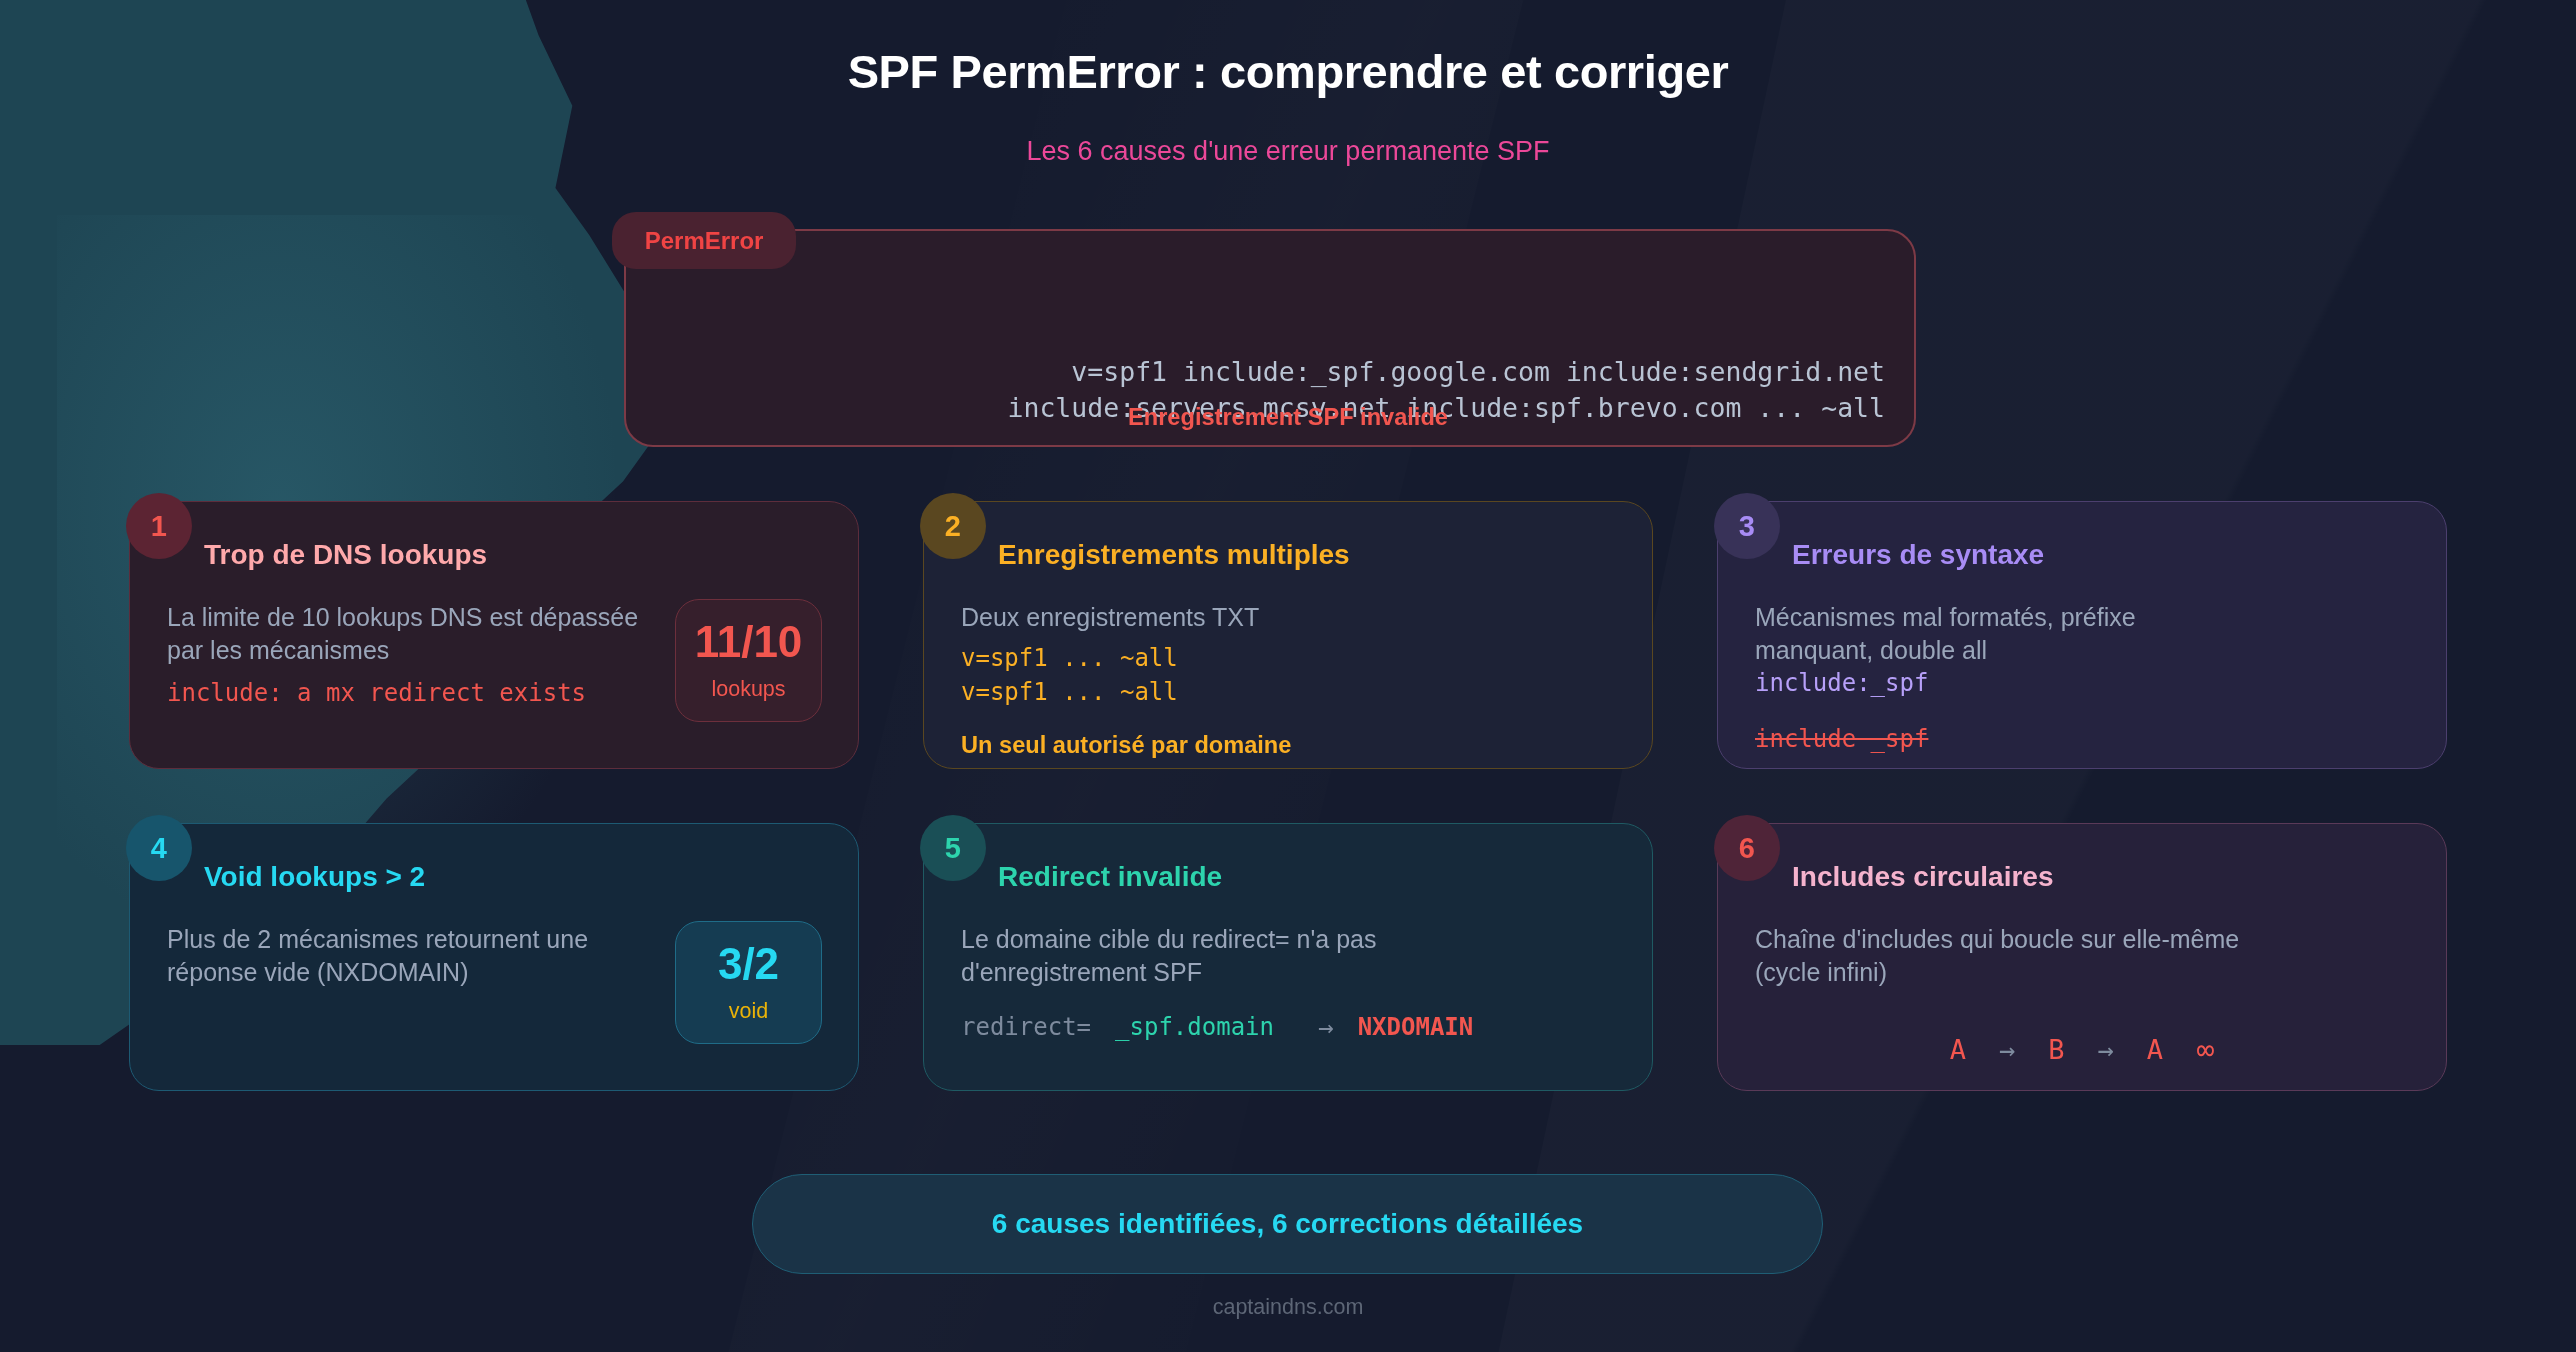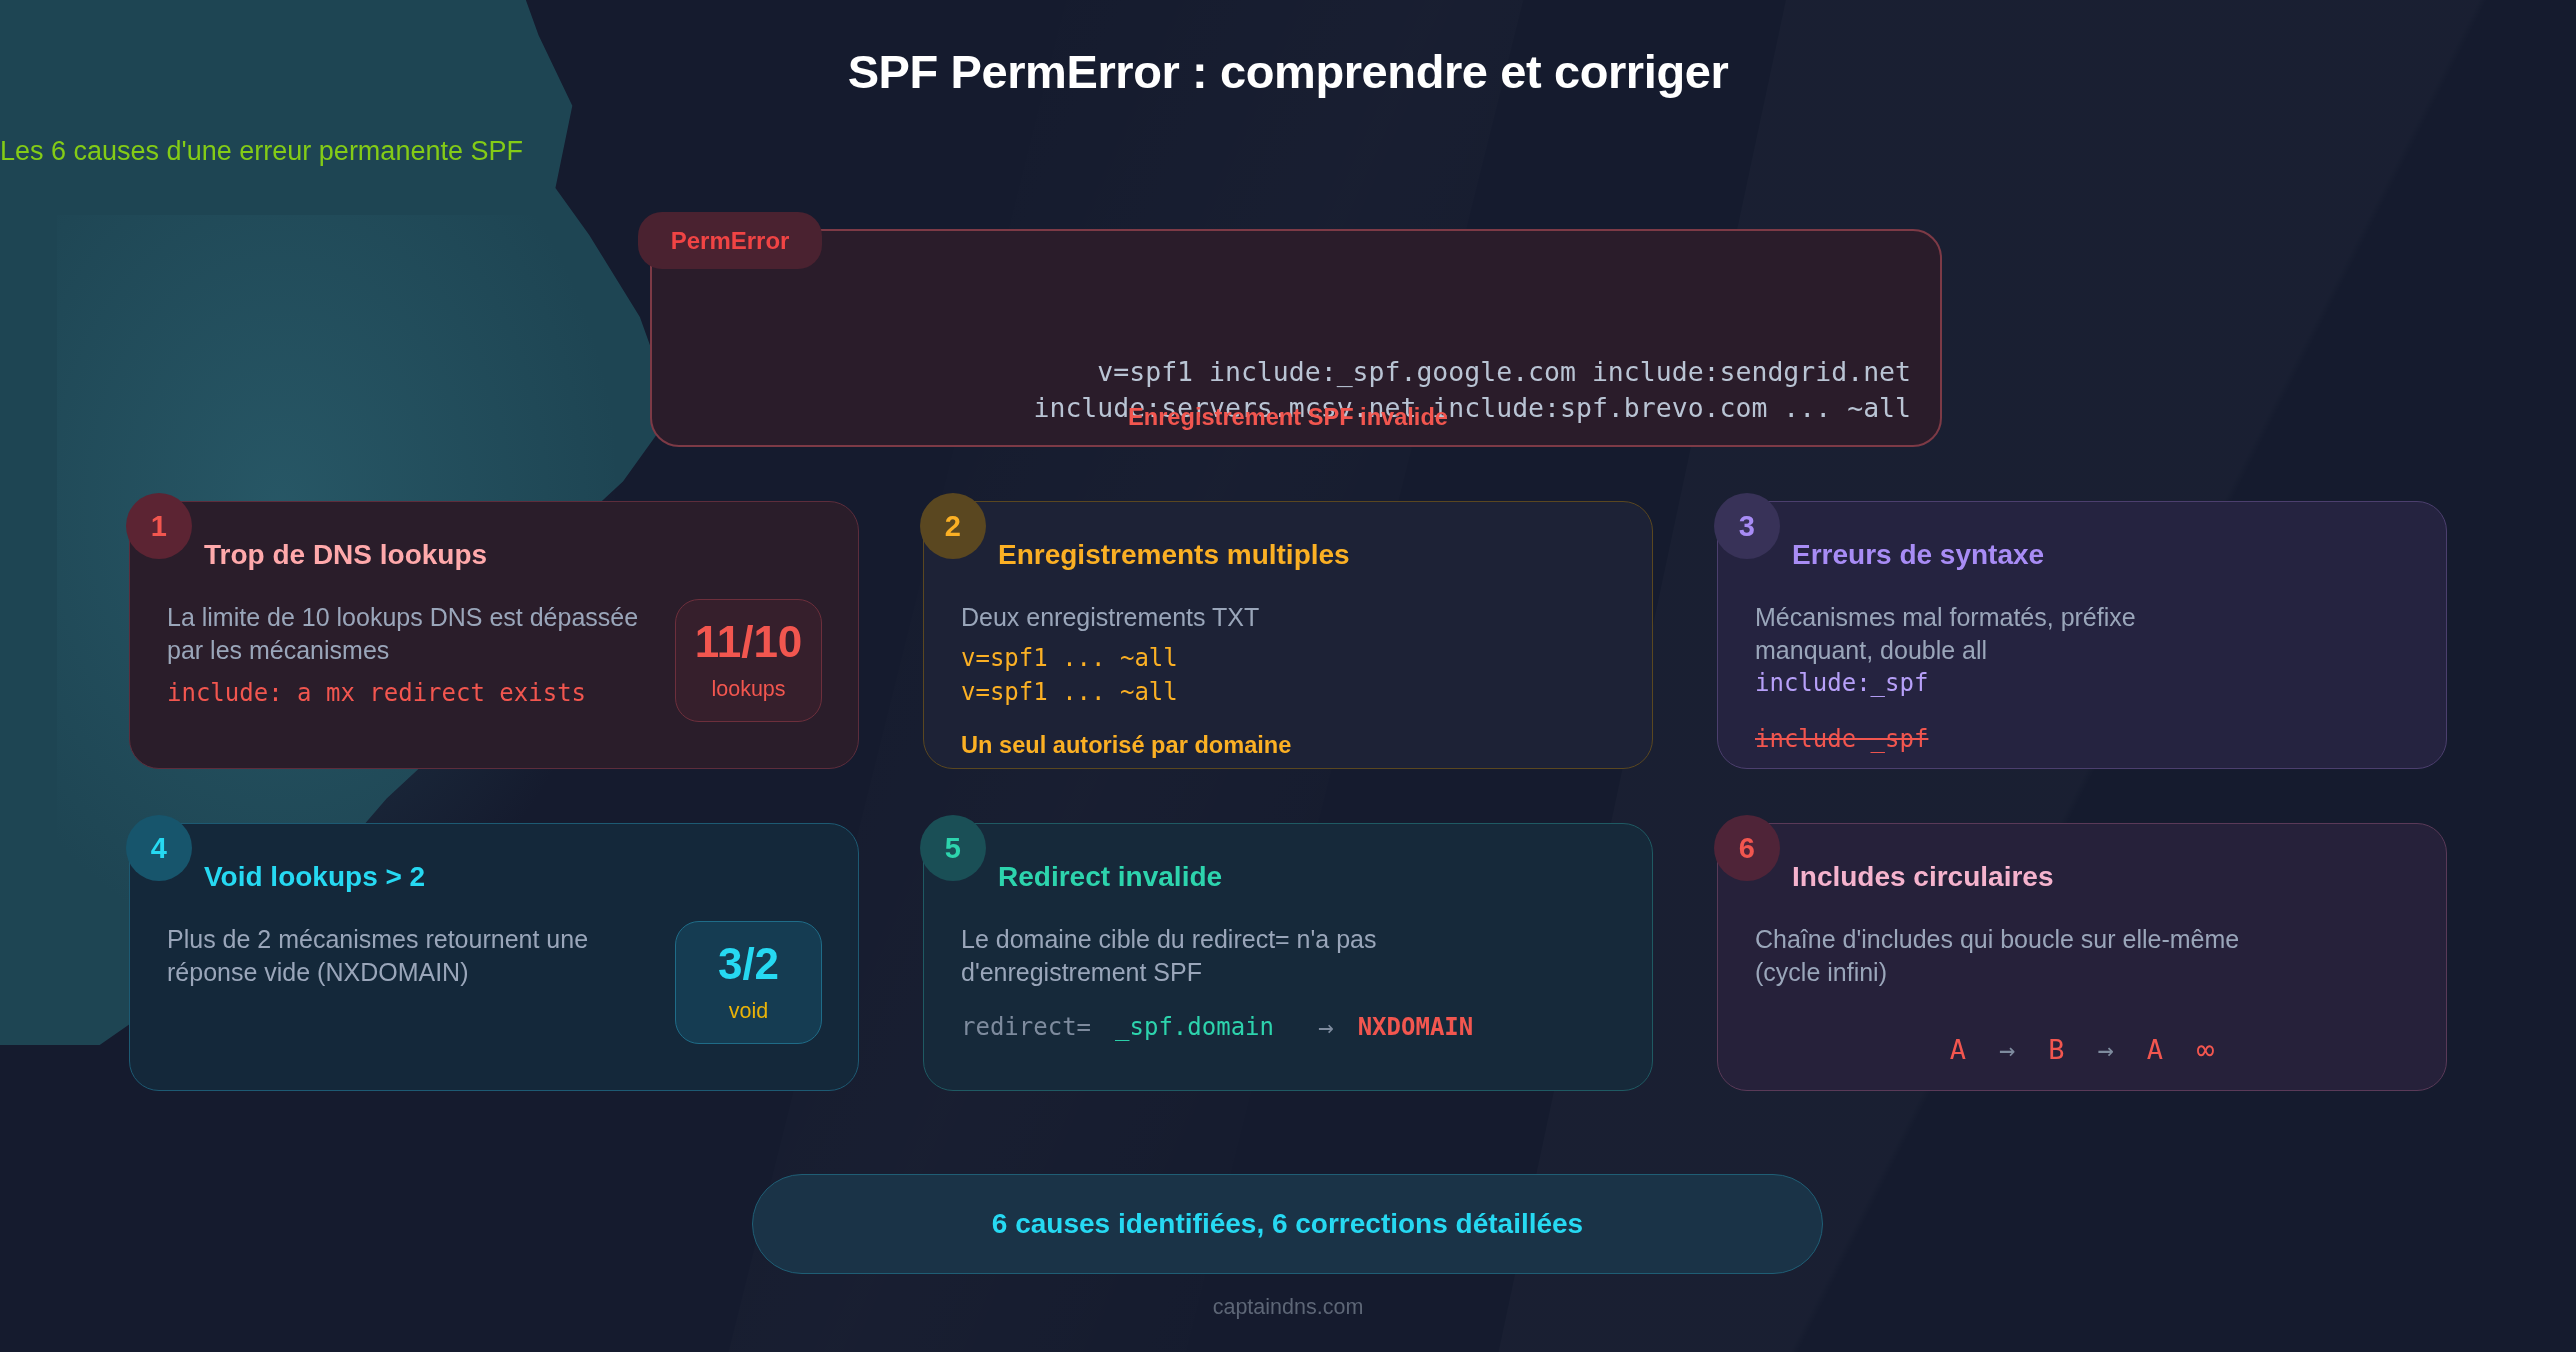--- a/index.html
+++ b/index.html
@@ -50,8 +50,8 @@
   }
   .subtitle {
     position:absolute; left:0; right:0; top:136px;
-    text-align:left;
-    font-size:27px; color:#84cc16;
+    text-align:center;
+    font-size:27px; color:#ec4899;
   }
 
   

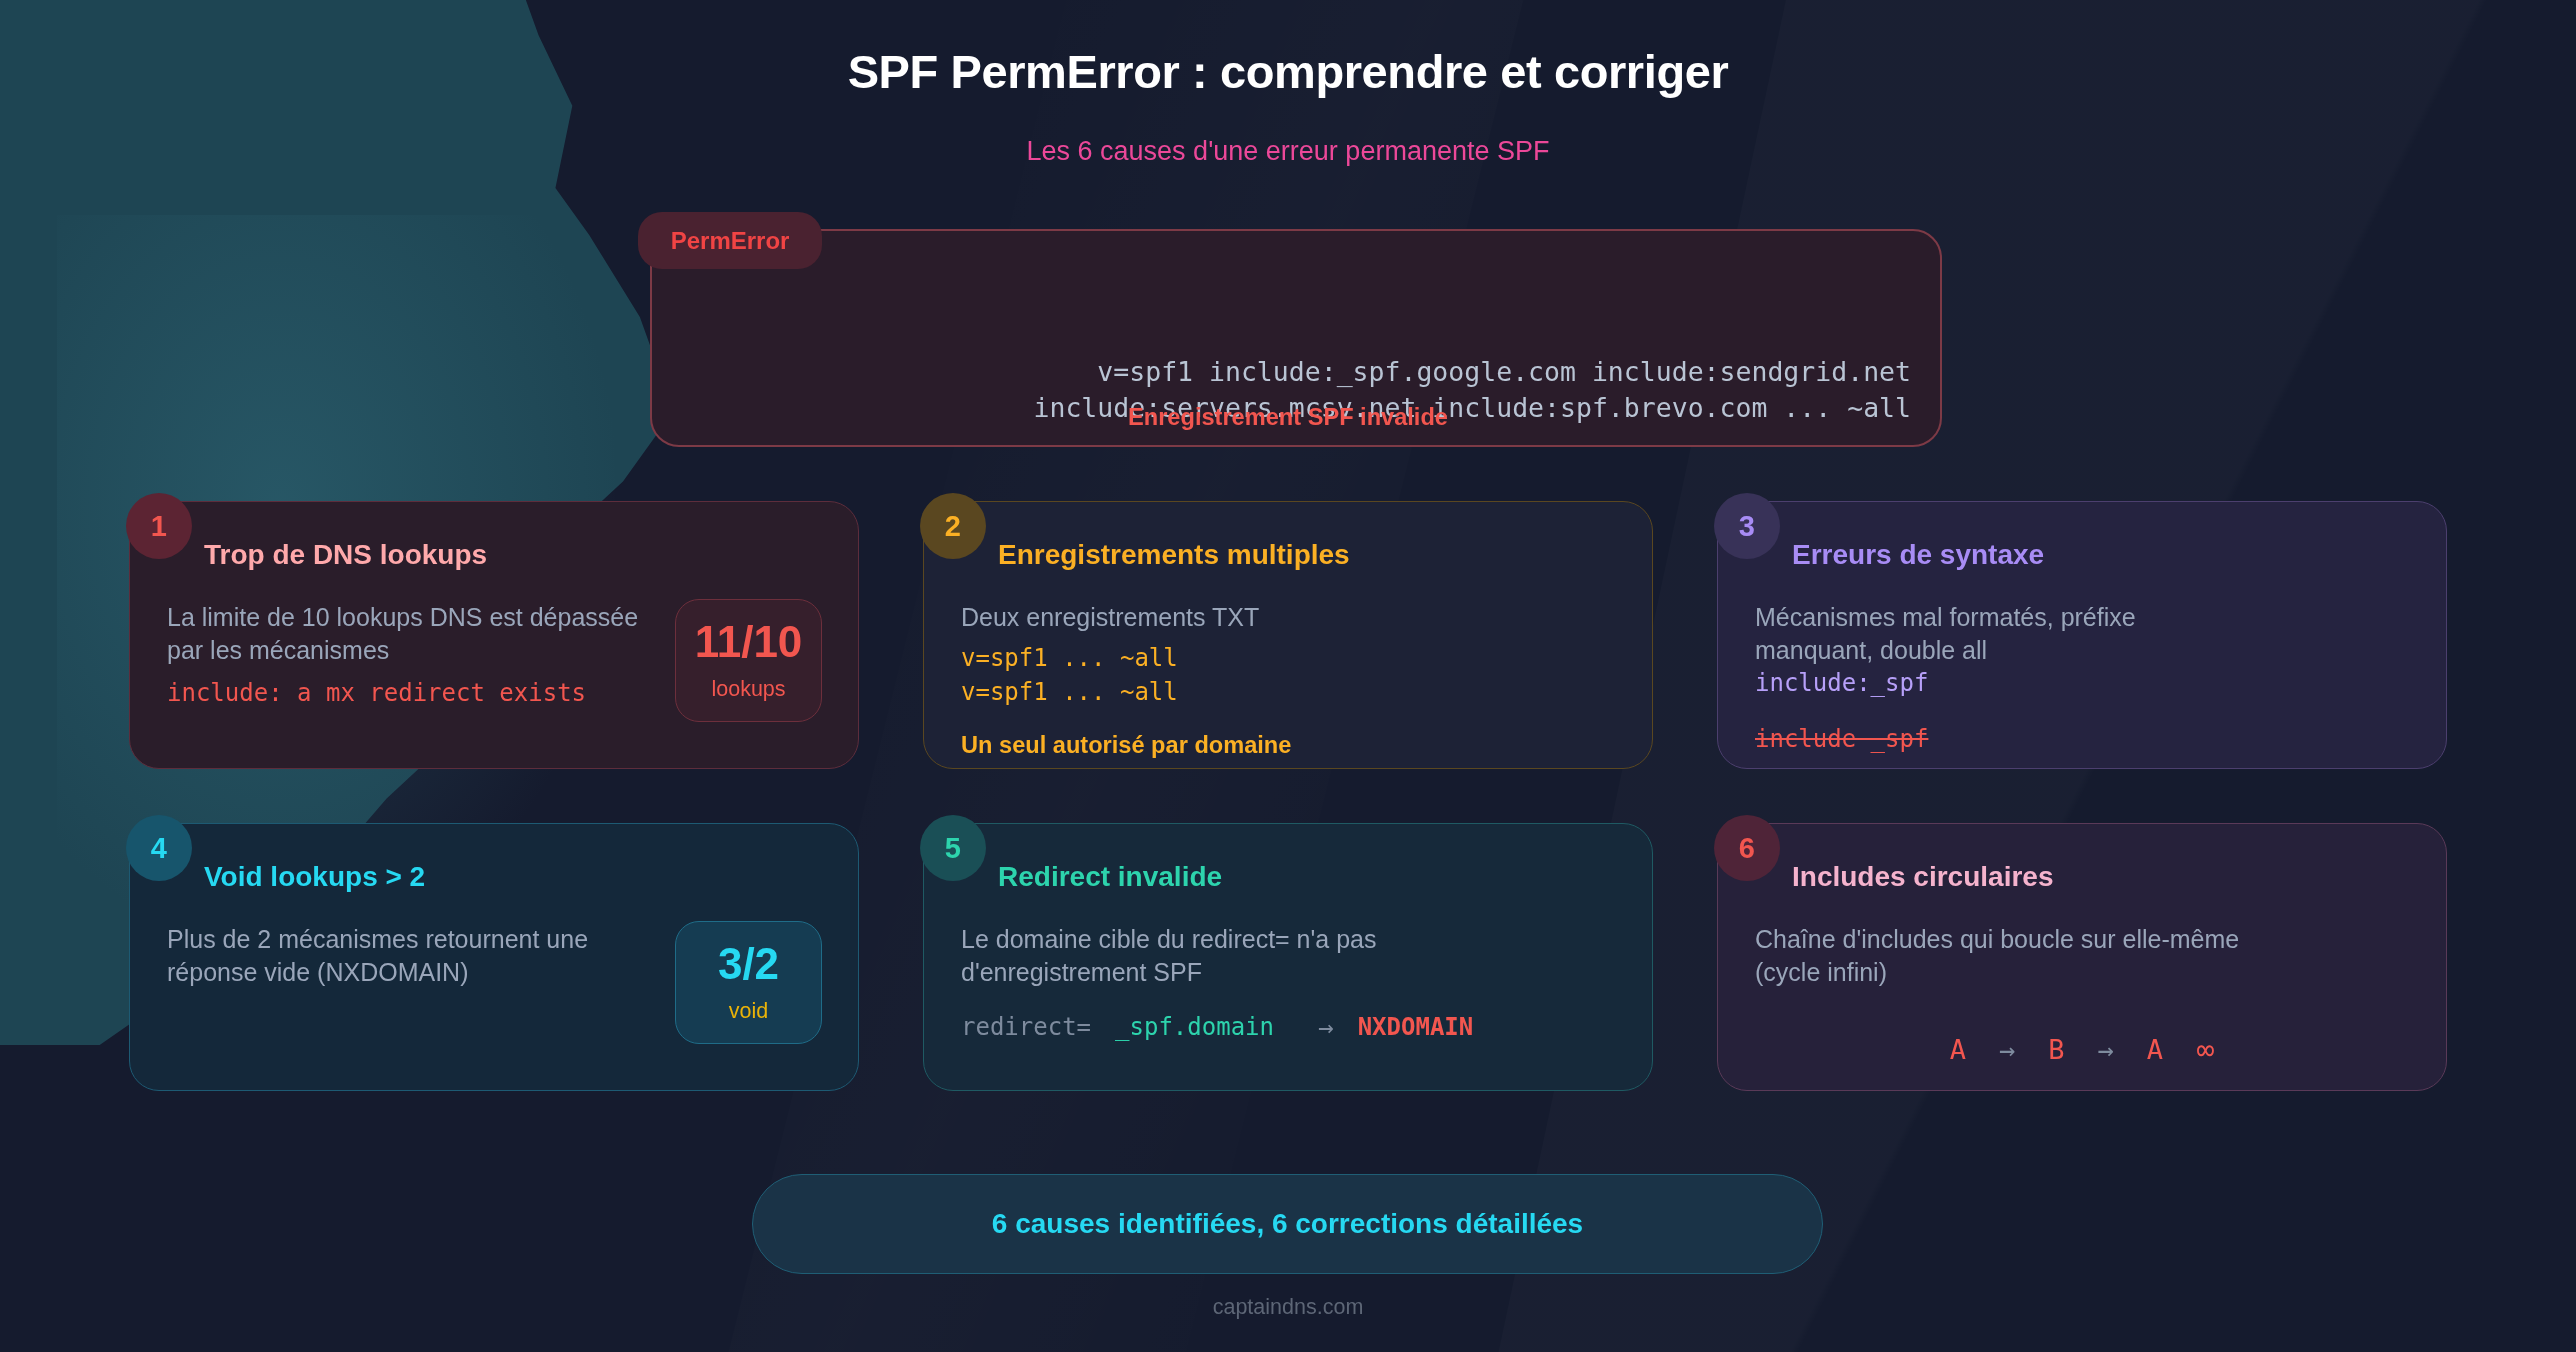--- a/index.html
+++ b/index.html
@@ -56,7 +56,7 @@
 
   
   .perm-block {
-    position:absolute; left:650px; top:229px; width:1292px; height:218px;
+    position:absolute; left:624px; top:229px; width:1292px; height:218px;
     background:#2a1c2a; border:2.1px solid #7d3a46; border-radius:29px;
   }
   .perm-badge {

